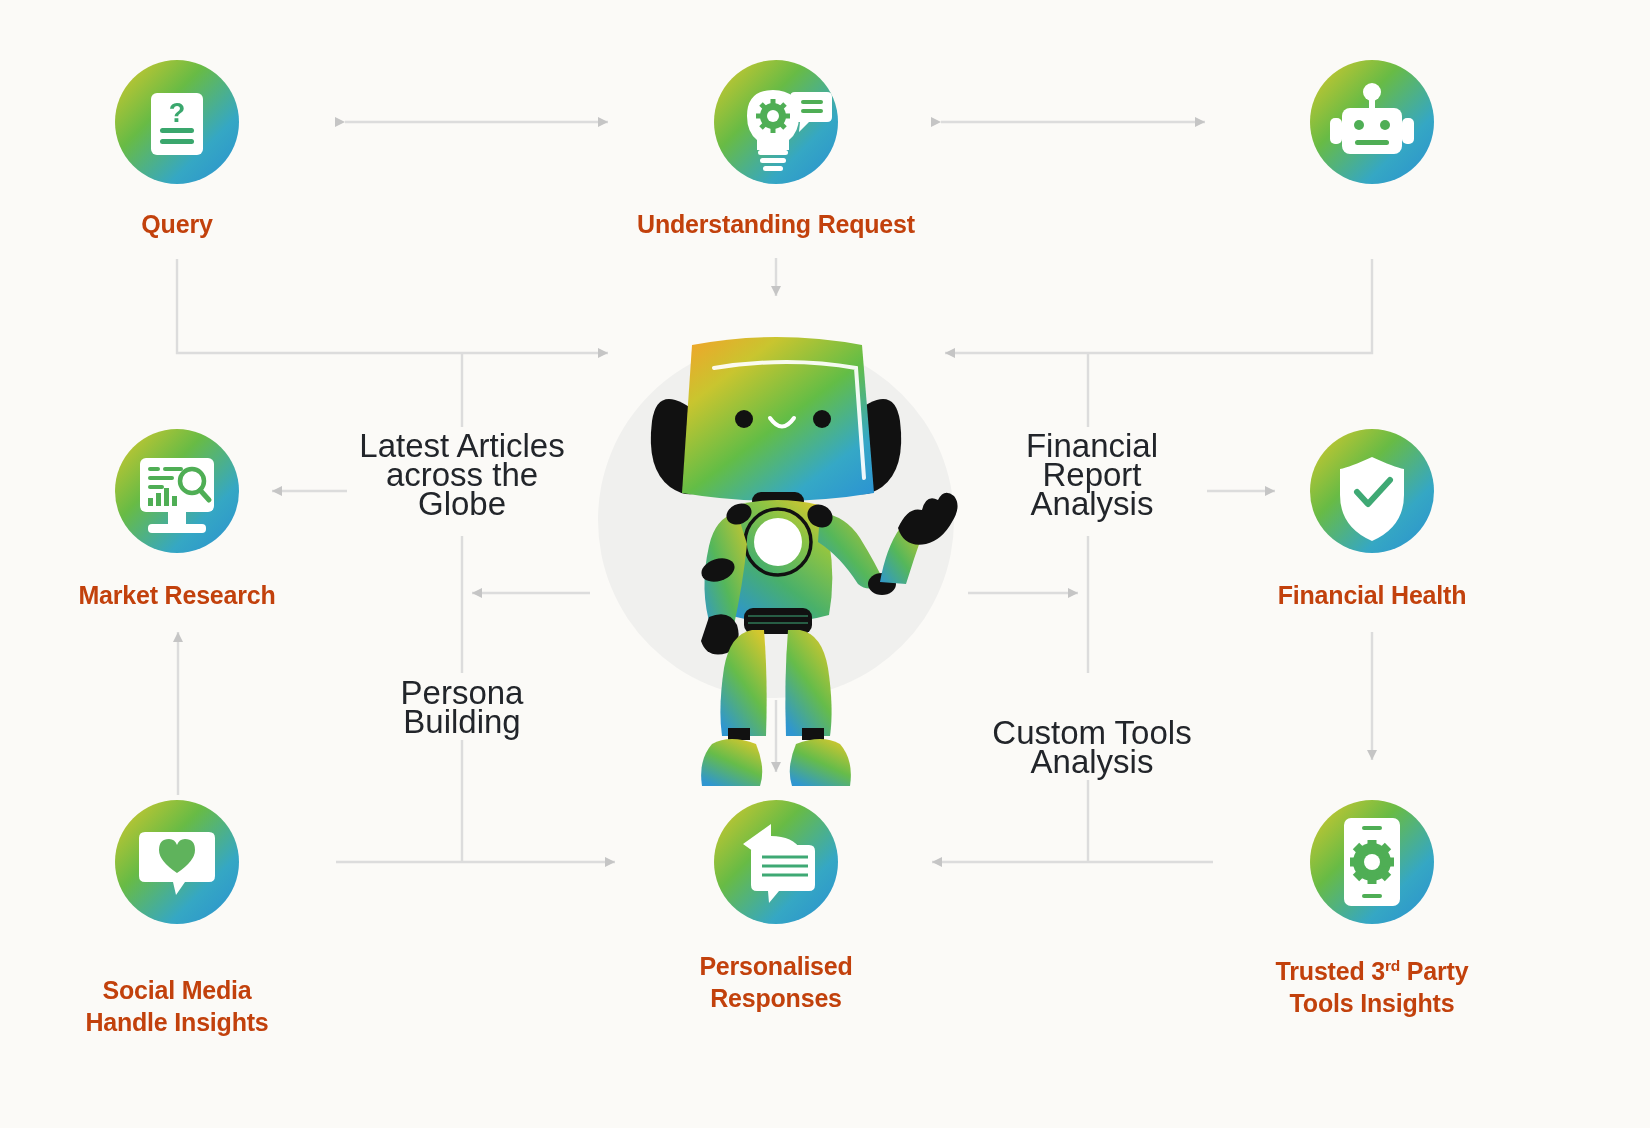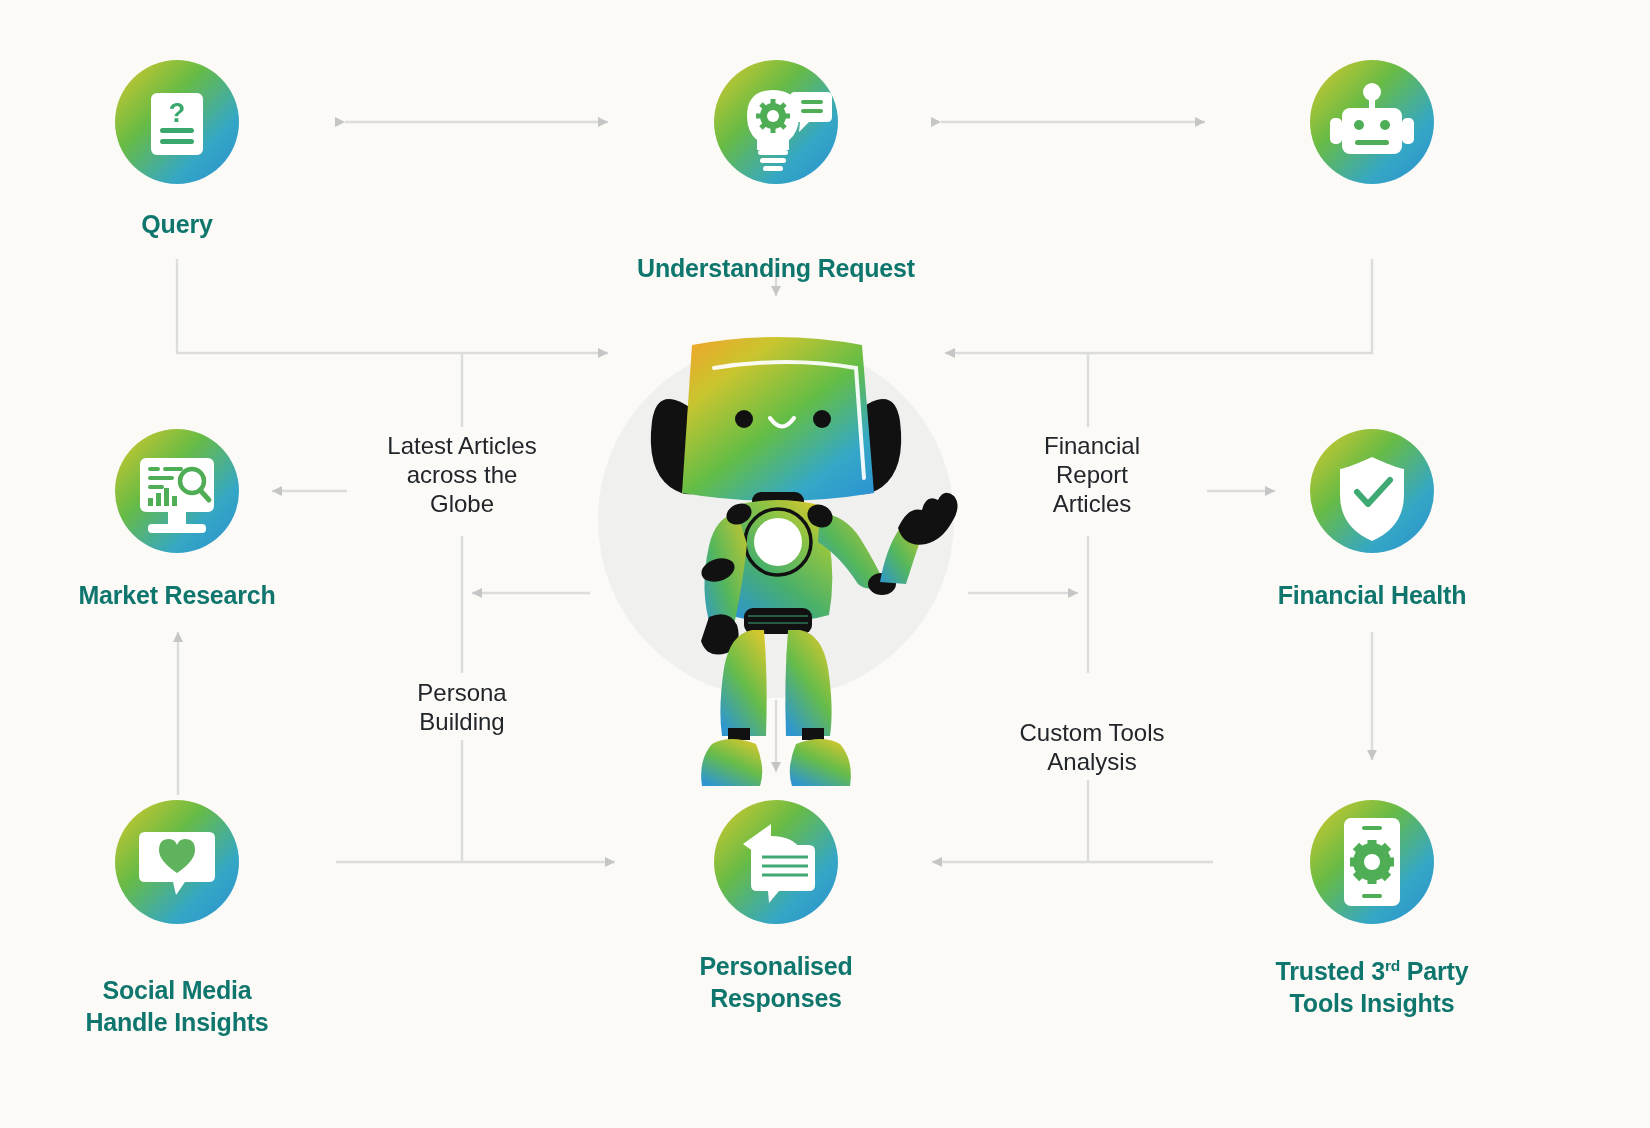--- a/index.html
+++ b/index.html
@@ -18,7 +18,7 @@
     font-weight:bold;
     font-size:25px;
     line-height:32px;
-    color:#0f766e;
+    color:#c2410c;
     letter-spacing:-0.2px;
     white-space:pre-line;
   }

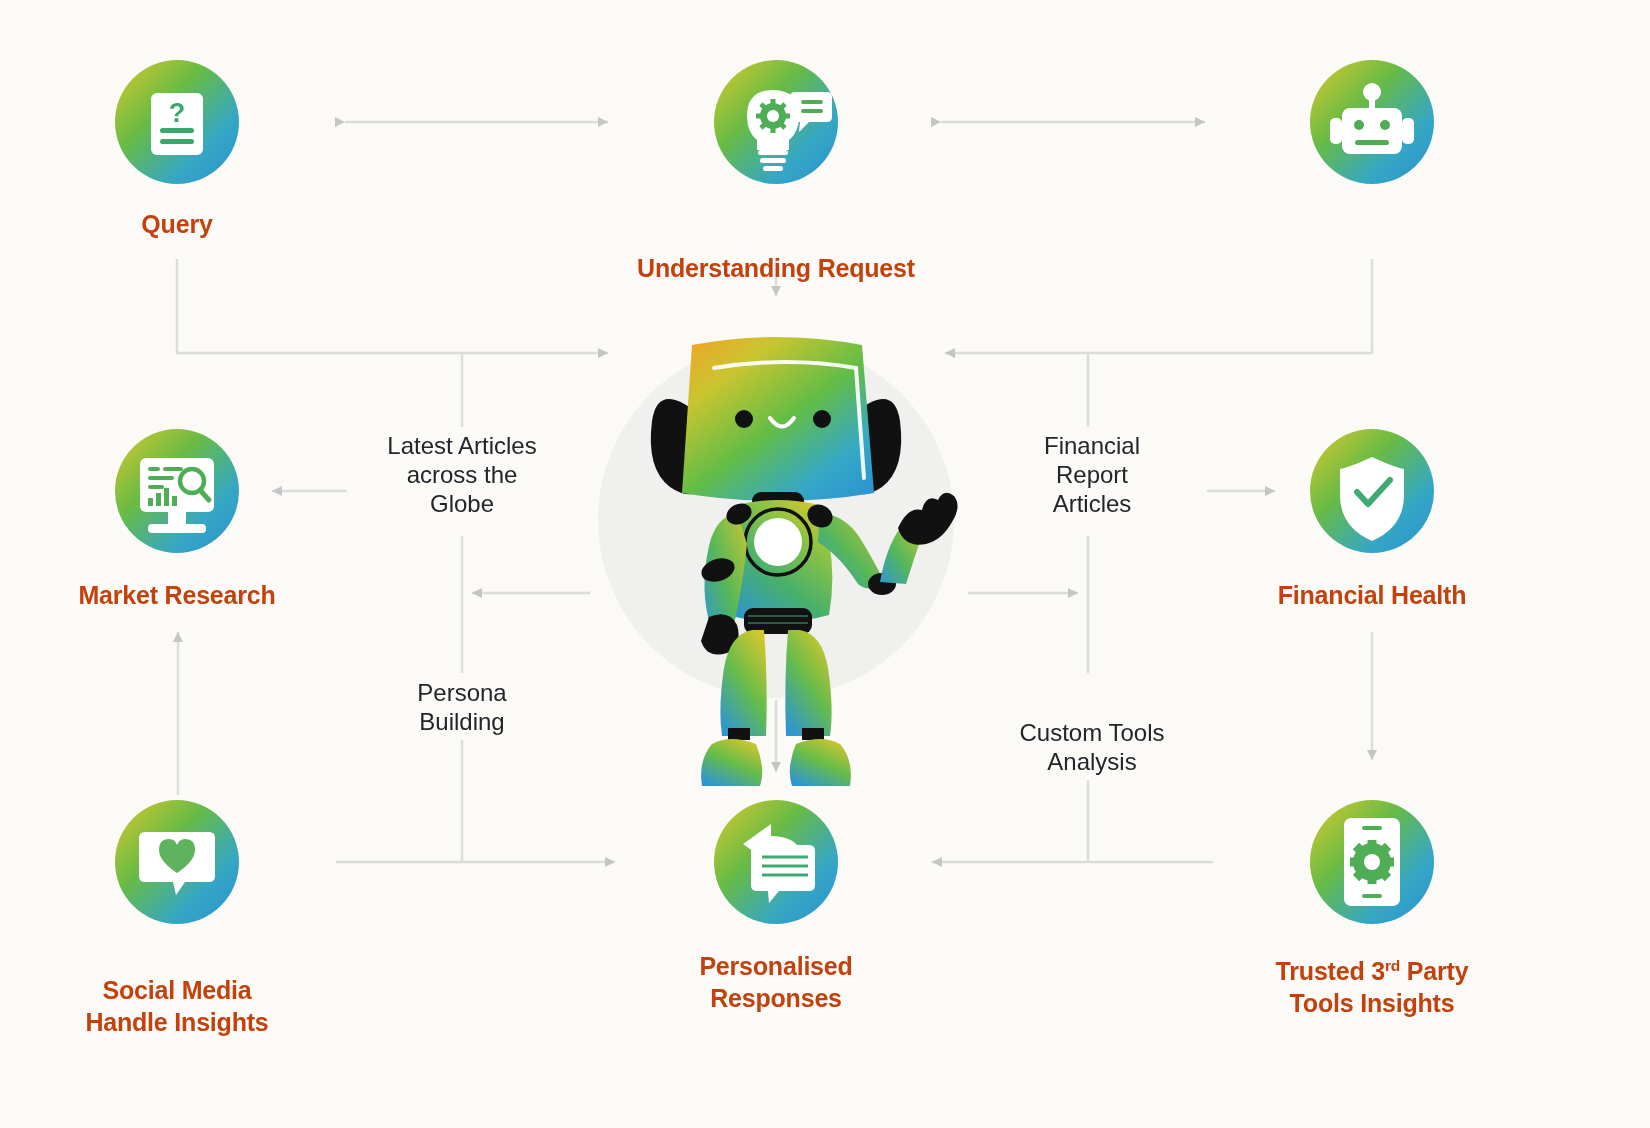--- a/index.html
+++ b/index.html
@@ -282,7 +282,7 @@
 
   <div class="node-label" style="left:27px;top:208px;width:300px;">Query</div>
 
-  <div class="node-label" style="left:576px;top:208px;width:400px;margin-top:44px;">Understanding Request</div>
+  <div class="node-label" style="left:576px;top:208px;width:400px;">Understanding Request</div>
 
 
   <div class="node-label" style="left:27px;top:579px;width:300px;">Market Research</div>

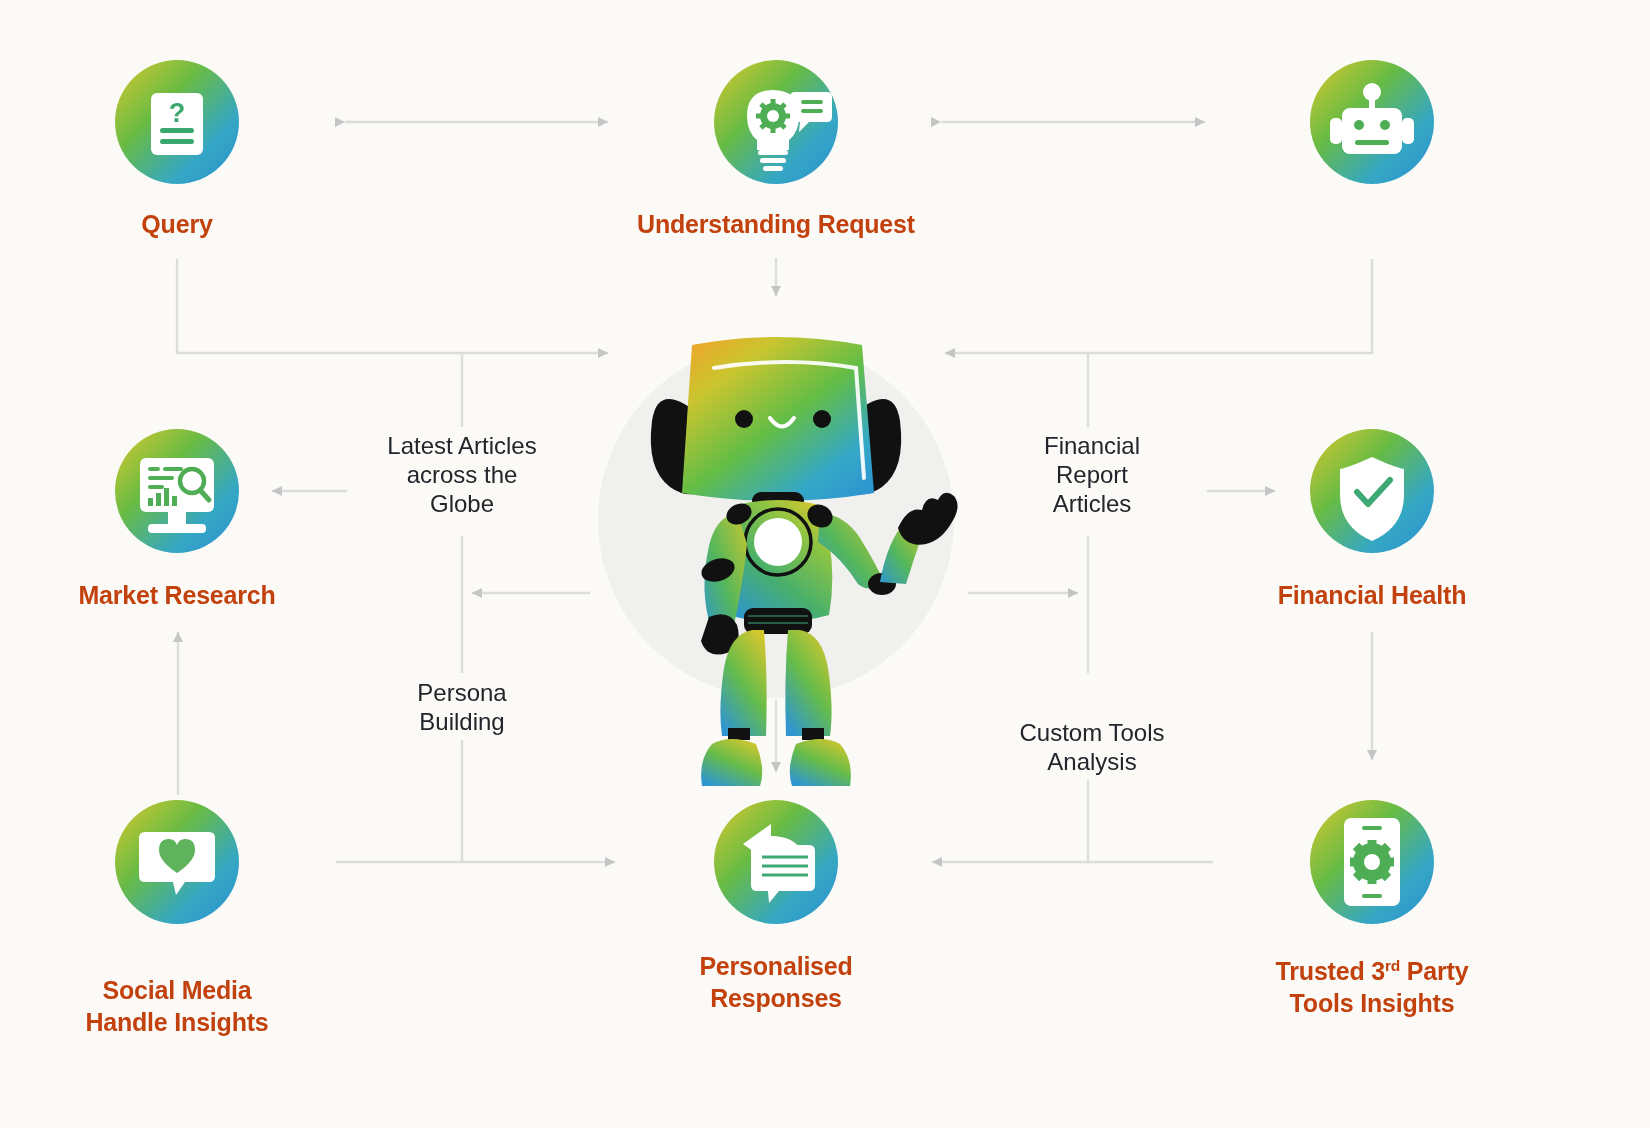--- a/index.html
+++ b/index.html
@@ -26,7 +26,7 @@
     position:absolute;
     text-align:center;
     font-weight:400;
-    font-size:24px;
+    font-size:33px;
     line-height:29px;
     color:#22252a;
     white-space:pre-line;

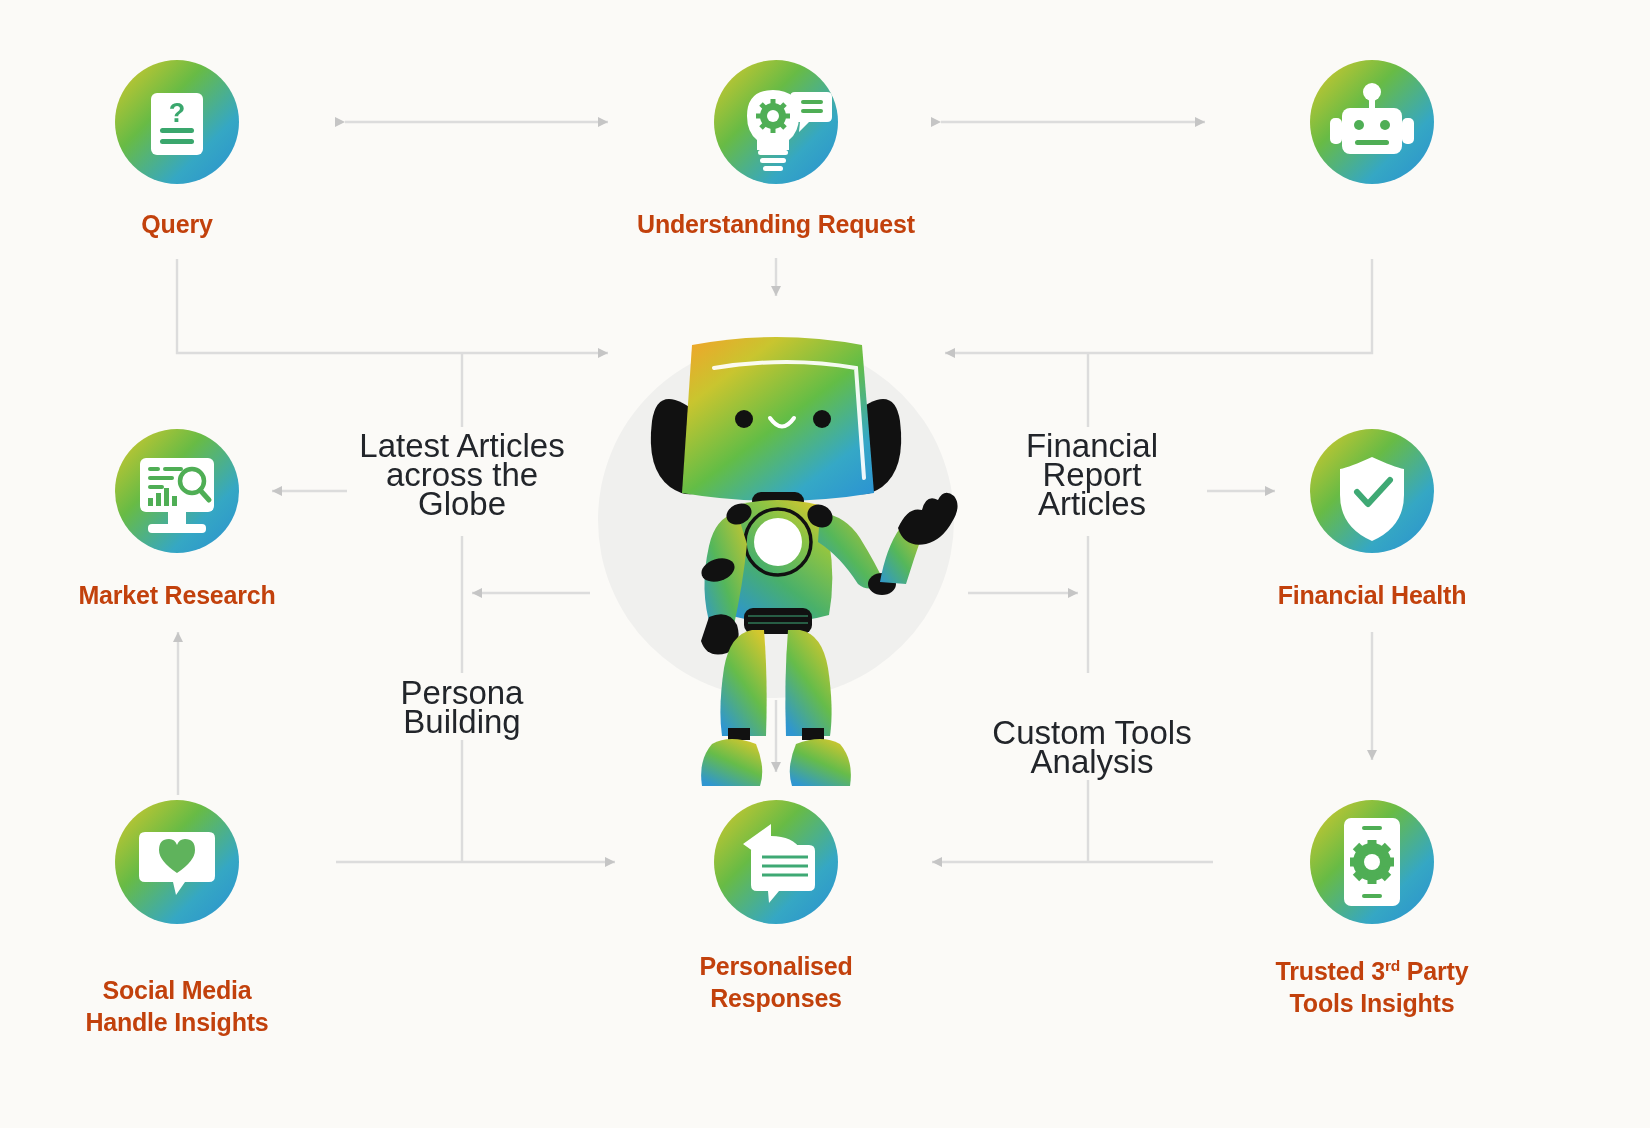--- a/index.html
+++ b/index.html
@@ -303,7 +303,7 @@
 
   <div class="edge-label" style="left:977px;top:427px;width:230px;padding:4px 0;">Financial
 Report
-Articles</div>
+Analysis</div>
 
   <div class="edge-label" style="left:347px;top:674px;width:230px;padding:4px 0;">Persona
 Building</div>

